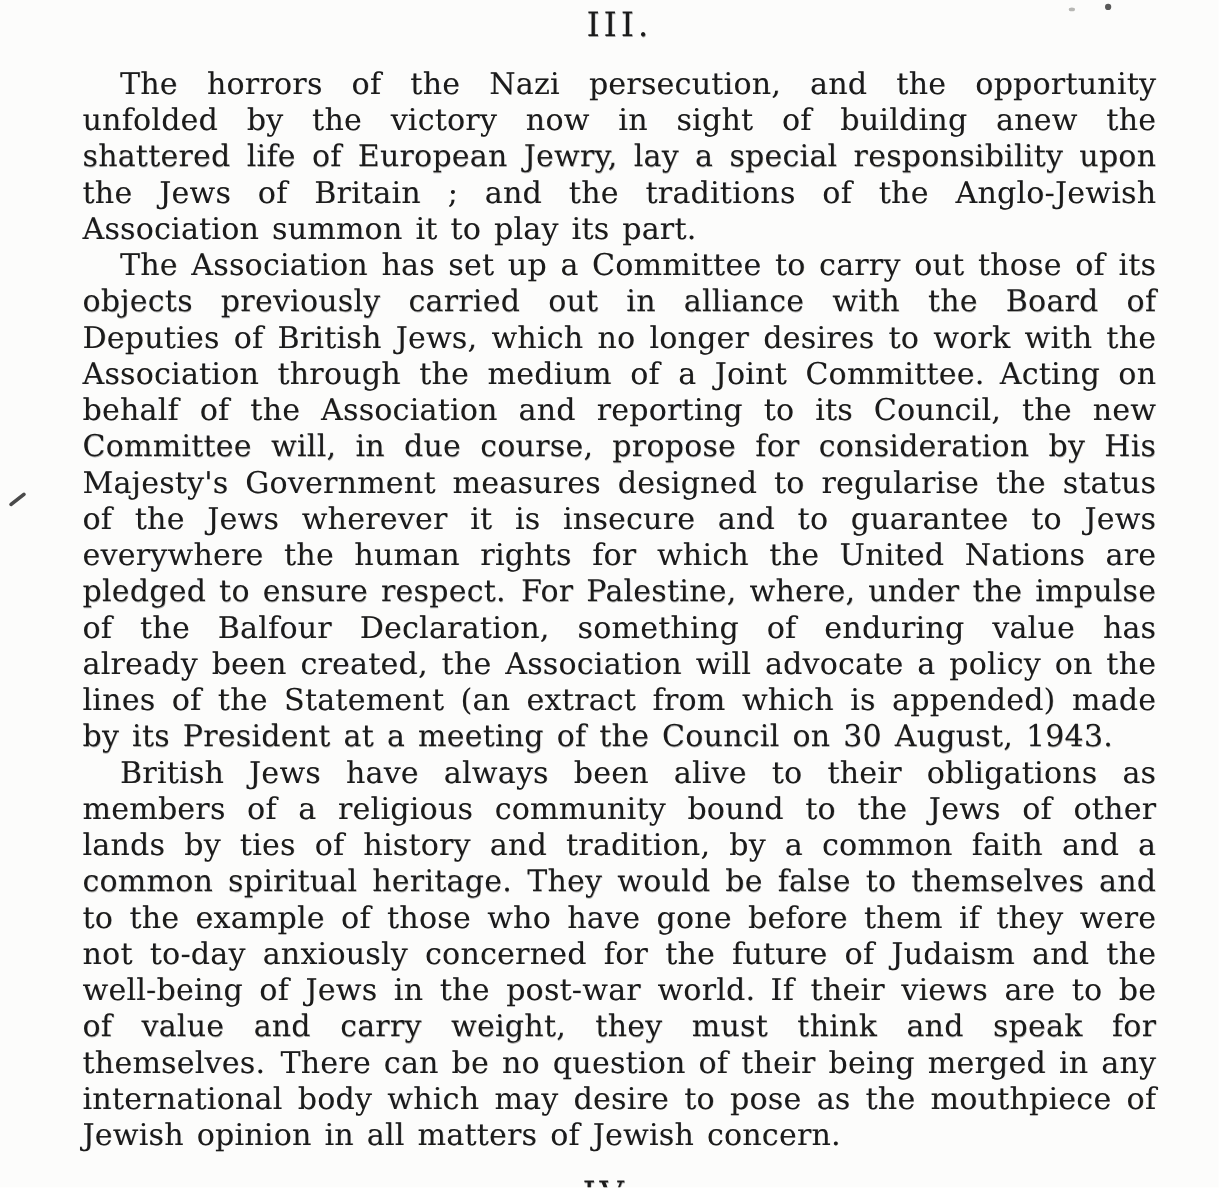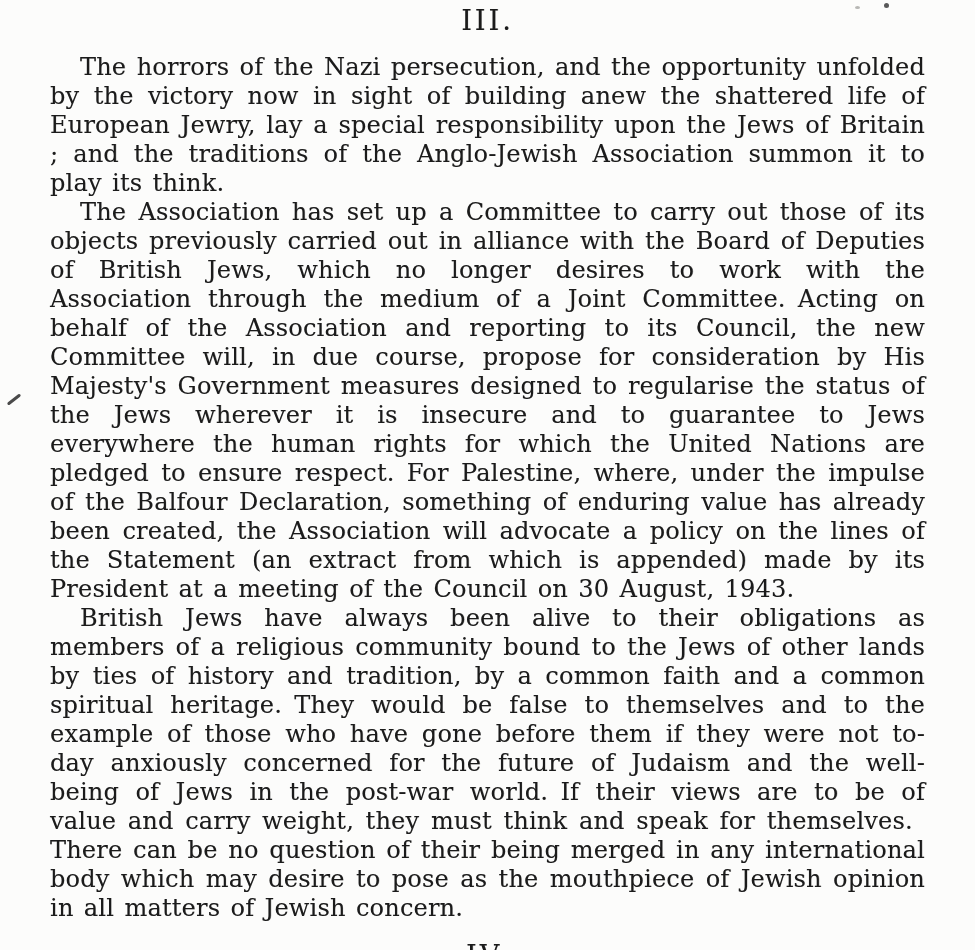--- a/index.html
+++ b/index.html
@@ -19,7 +19,7 @@
   }
   .text-block {
     position: absolute;
-    left: 50px;
+    left: 66px;
     right: 50px;
     top: 6px;
   }

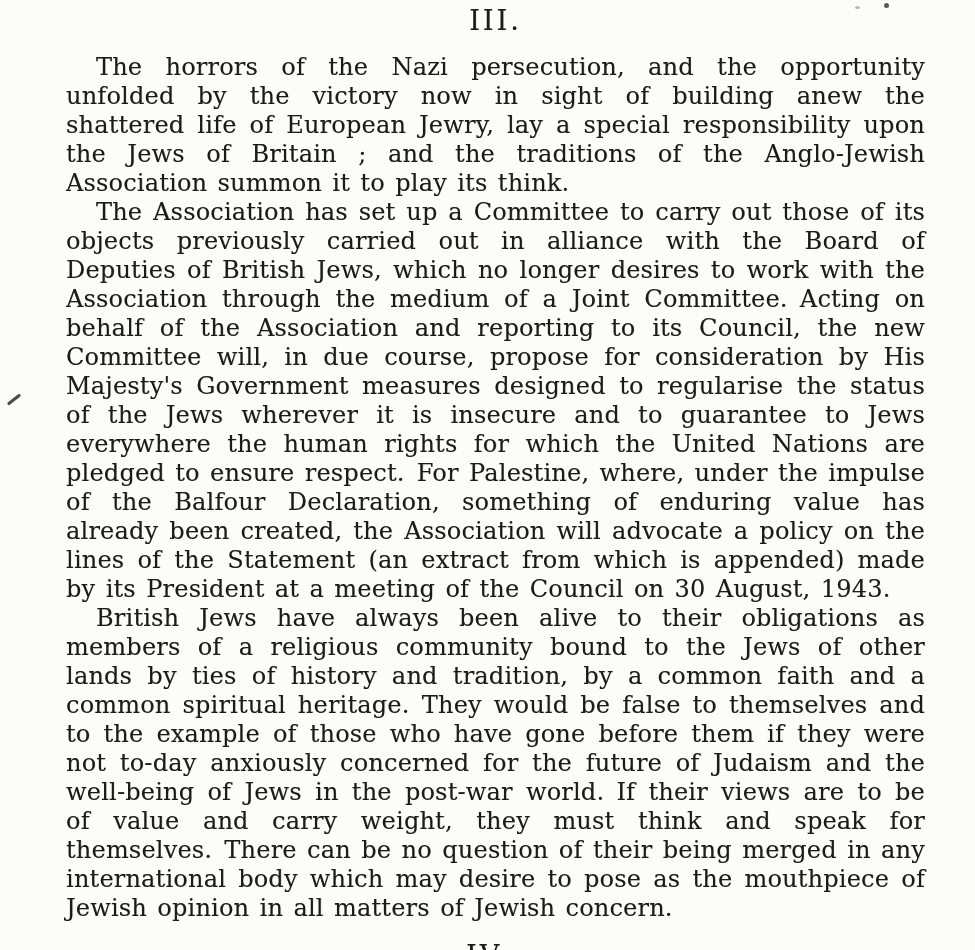--- a/index.html
+++ b/index.html
@@ -88,7 +88,7 @@
 <div class="page">
   <div class="text-block">
     <div class="section-heading">III.</div>
-    <p class="body-para">The horrors of the Nazi persecution, and the opportunity unfolded by the victory now in sight of building anew the shattered life of European Jewry, lay a special responsibility upon the Jews of Britain ; and the traditions of the Anglo-Jewish Association summon it to play its think.</p>
+    <p class="body-para">The horrors of the Nazi persecution, and the opportunity unfolded by the victory now in sight of building anew the shattered life of European Jewry, lay a special responsibility upon the Jews of Britain ; and the traditions of the Anglo-Jewish Association summon it to play its part.</p>
     <p class="body-para">The Association has set up a Committee to carry out those of its objects previously carried out in alliance with the Board of Deputies of British Jews, which no longer desires to work with the Association through the medium of a Joint Committee. Acting on behalf of the Association and reporting to its Council, the new Committee will, in due course, propose for consideration by His Majesty's Government measures designed to regularise the status of the Jews wherever it is insecure and to guarantee to Jews everywhere the human rights for which the United Nations are pledged to ensure respect. For Palestine, where, under the impulse of the Balfour Declaration, something of enduring value has already been created, the Association will advocate a policy on the lines of the Statement (an extract from which is appended) made by its President at a meeting of the Council on 30 August, 1943.</p>
     <p class="body-para">British Jews have always been alive to their obligations as members of a religious community bound to the Jews of other lands by ties of history and tradition, by a common faith and a common spiritual heritage. They would be false to themselves and to the example of those who have gone before them if they were not to-day anxiously concerned for the future of Judaism and the well-being of Jews in the post-war world. If their views are to be of value and carry weight, they must think and speak for themselves. There can be no question of their being merged in any international body which may desire to pose as the mouthpiece of Jewish opinion in all matters of Jewish concern.</p>
   </div>

